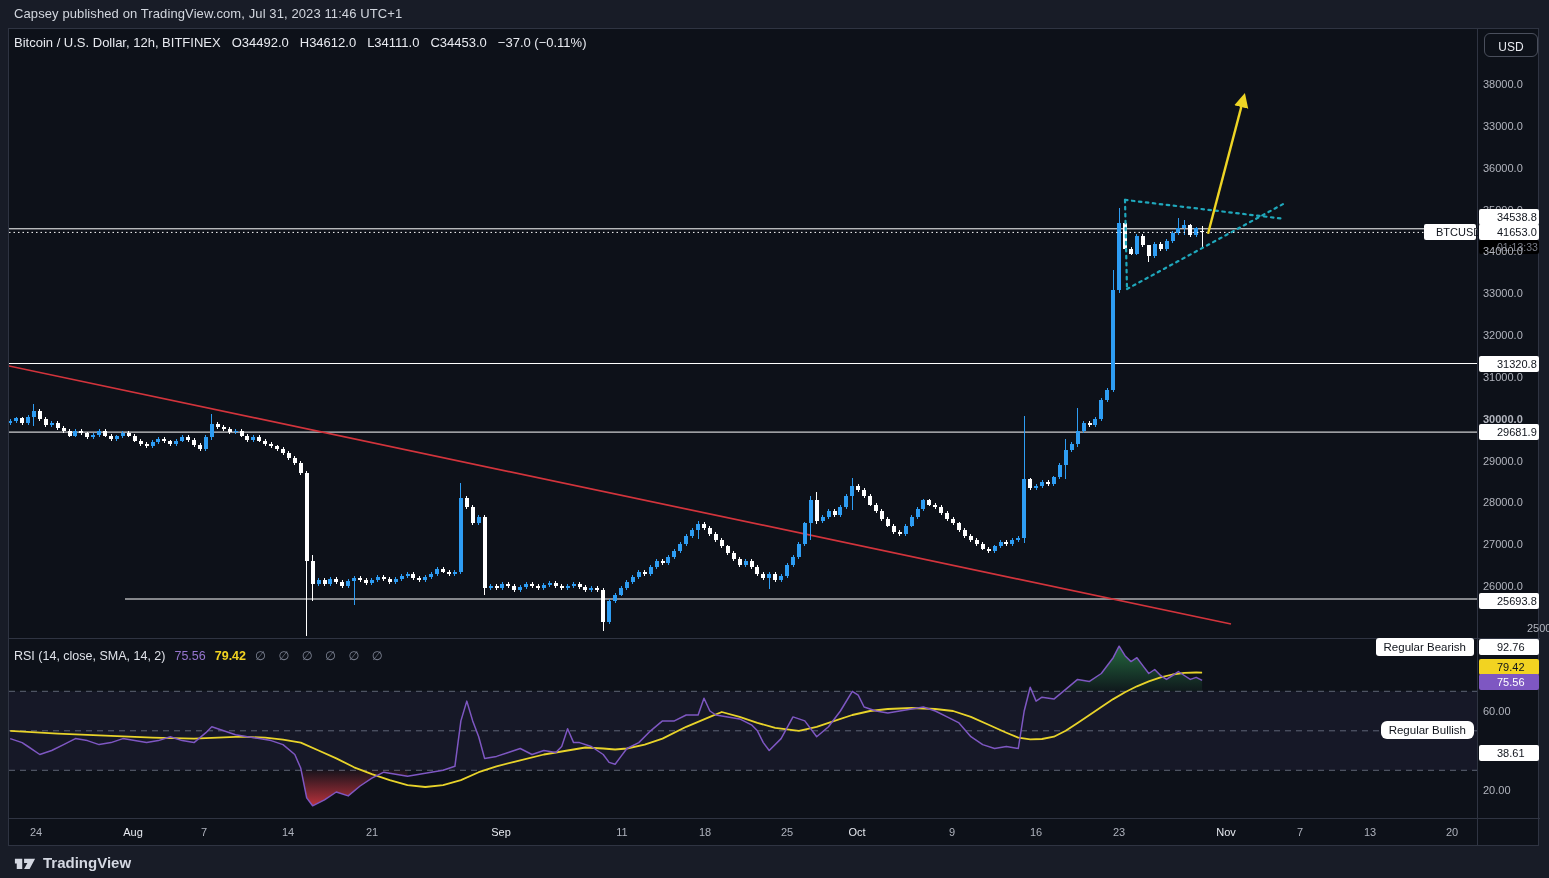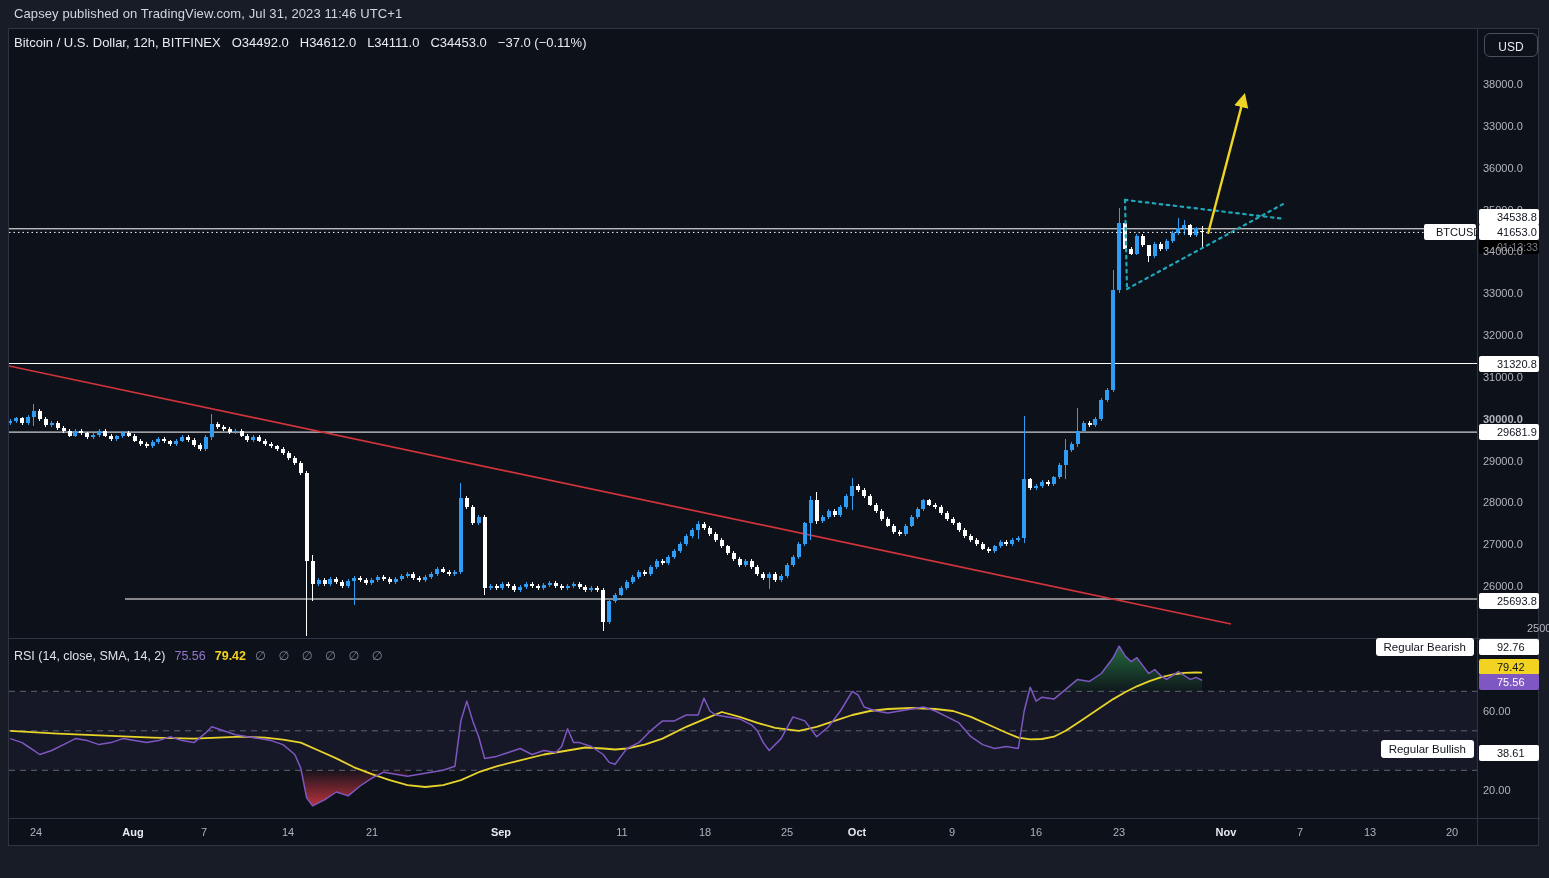--- a/index.html
+++ b/index.html
@@ -576,7 +576,7 @@
     <div class="tag purple" style="top: 674px;">75.56</div>
     <div class="tag white" style="top: 745px;">38.61</div>
     <div class="divtag" style="top: 638px;">Regular Bearish</div>
-    <div class="divtag" style="top: 740px;">Regular Bullish</div>
+    <div class="divtag" style="top: 721px; border-radius: 6px;">Regular Bullish</div>
   </div>
 
 </body></html>

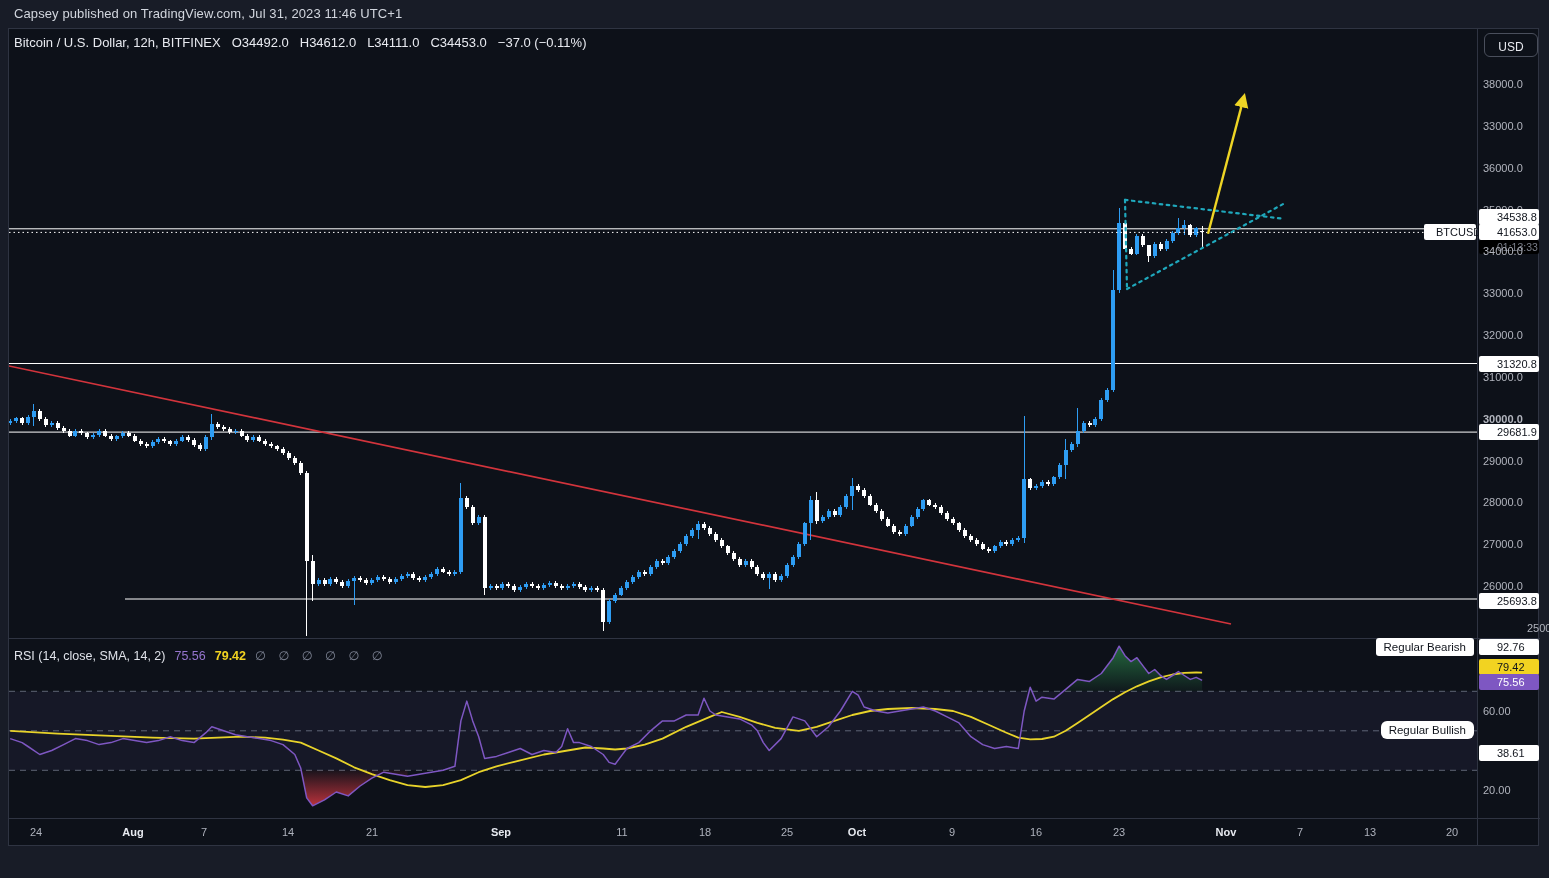--- a/index.html
+++ b/index.html
@@ -22,7 +22,7 @@
   #rsi-legend .hv{color:#7c8292;word-spacing:9px;}
   .tick{position:absolute;left:1483px;height:16px;line-height:16px;font-size:11px;color:#b2b5be;}
   .ttick{position:absolute;top:0;height:28px;line-height:28px;font-size:11px;color:#aeb2bc;transform:translateX(-50%);}
-  .ttick.bold{color:#e7eaf0;font-weight:700;}
+  .ttick.bold{color:#e7eaf0;font-weight:400;}
   .tag{position:absolute;left:1479px;width:60px;height:16px;line-height:16px;font-size:11px;
        border-radius:2px;padding-left:18px;box-sizing:border-box;}
   .tag.white{background:#ffffff;color:#10141c;}

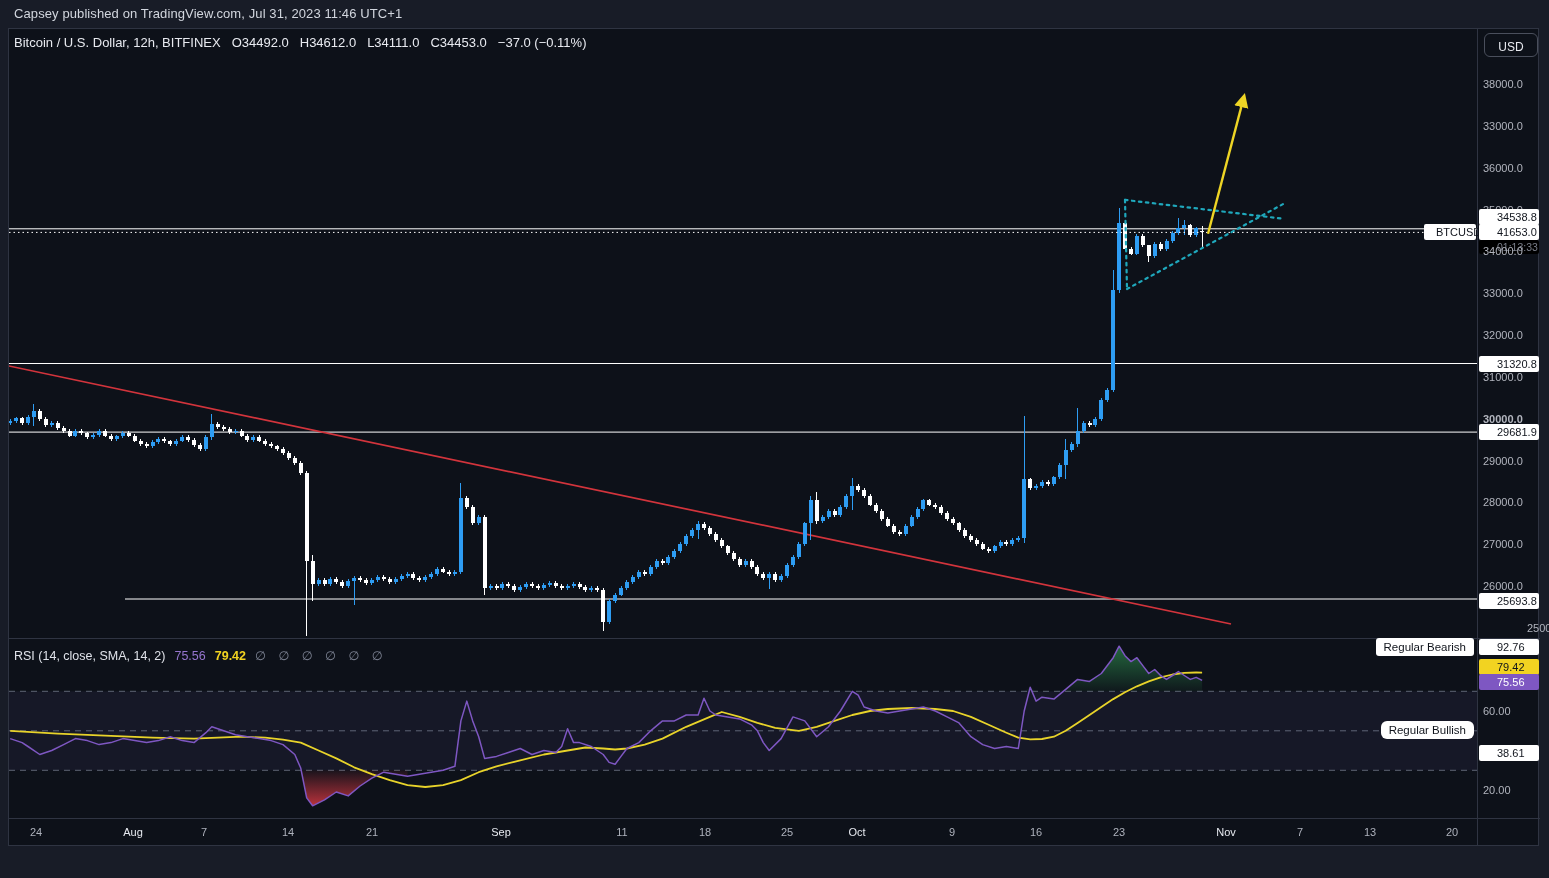--- a/index.html
+++ b/index.html
@@ -550,6 +550,15 @@
 
   <button class="abs" id="usd-button">USD</button>
 
+  <div class="abs" id="footer">
+    <div id="tv-brand">
+      <svg width="22" height="15" viewBox="0 0 24 16">
+        <polygon points="1,4 9,4 9,15 3,15 3,9 1,9" fill="#d4d8e2"></polygon>
+        <polygon points="11,4 23,4 17,15 11,15 14.6,8.6 11,8.6" fill="#d4d8e2"></polygon>
+      </svg>
+      <span>TradingView</span>
+    </div>
+  </div>
 
 <div class="tick" style="top: 76px;">38000.0</div>
     <div class="tick" style="top: 117.846px;">33000.0</div>

